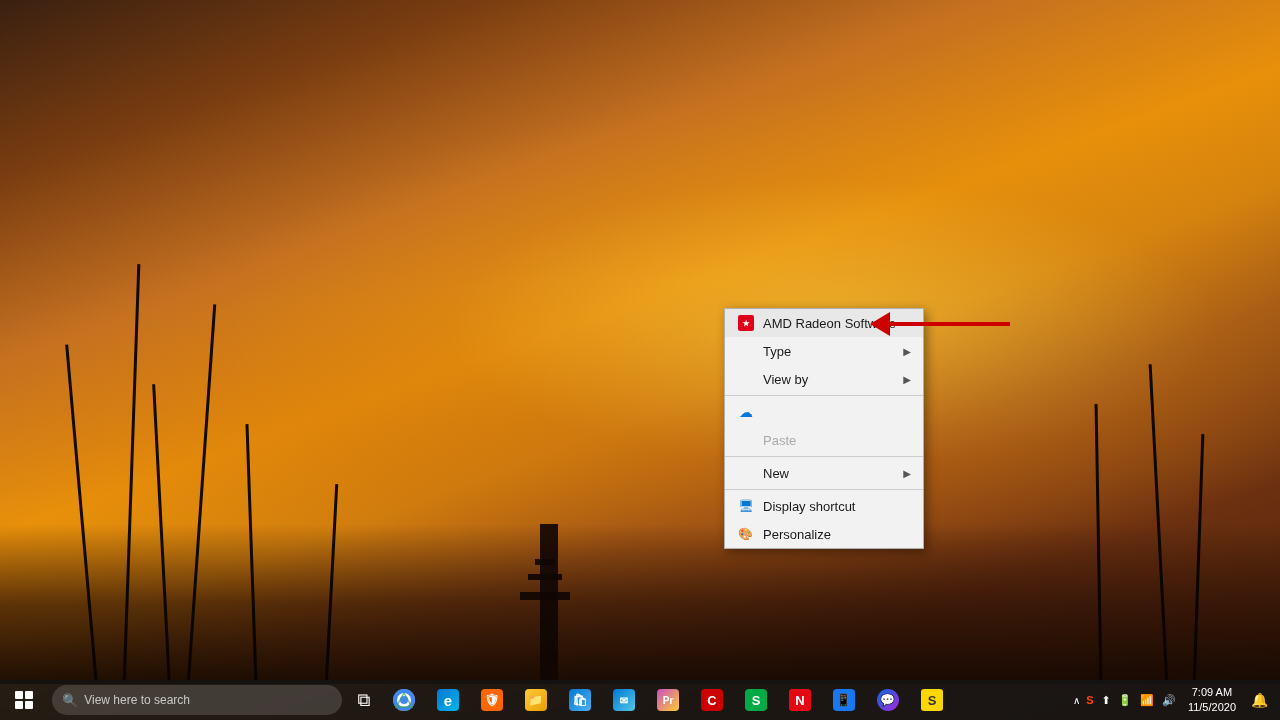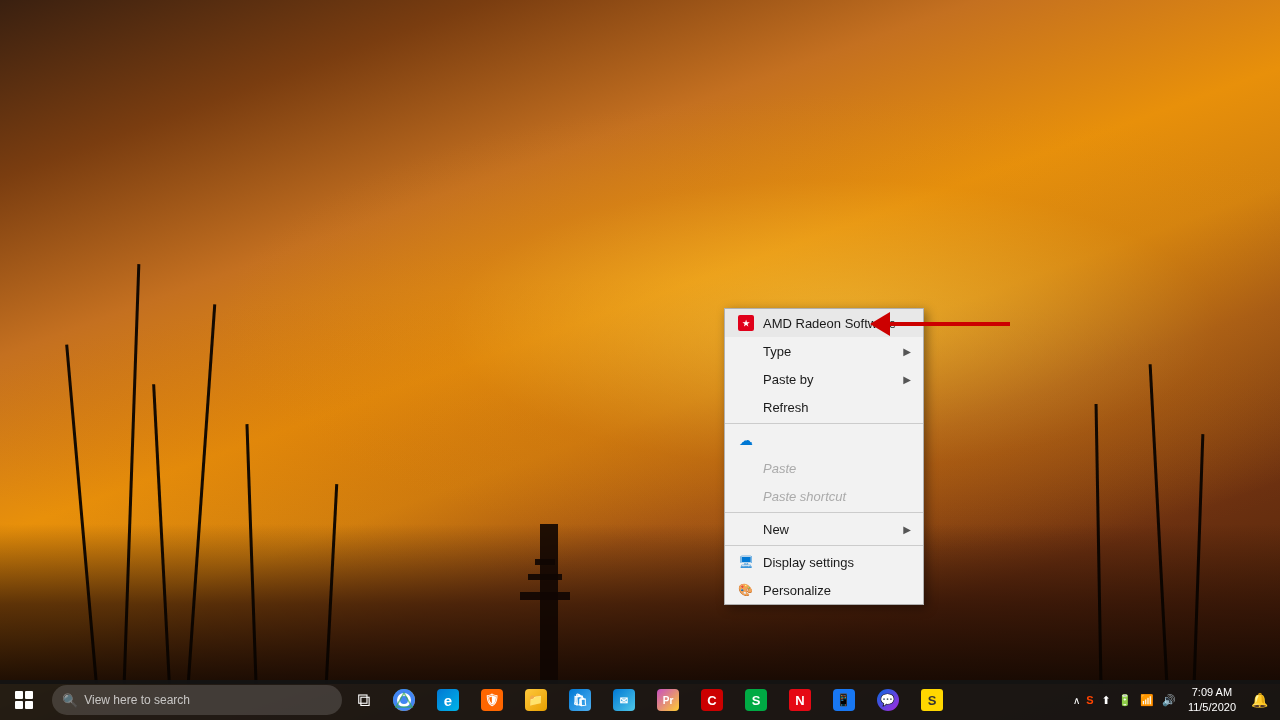--- a/index.html
+++ b/index.html
@@ -395,7 +395,7 @@
 
   <div class="menu-item">
     <div class="menu-item-icon"></div>
-    <span class="menu-item-label">Paste by</span>
+    <span class="menu-item-label">View by</span>
     <span class="menu-item-arrow">▶</span>
   </div>
 

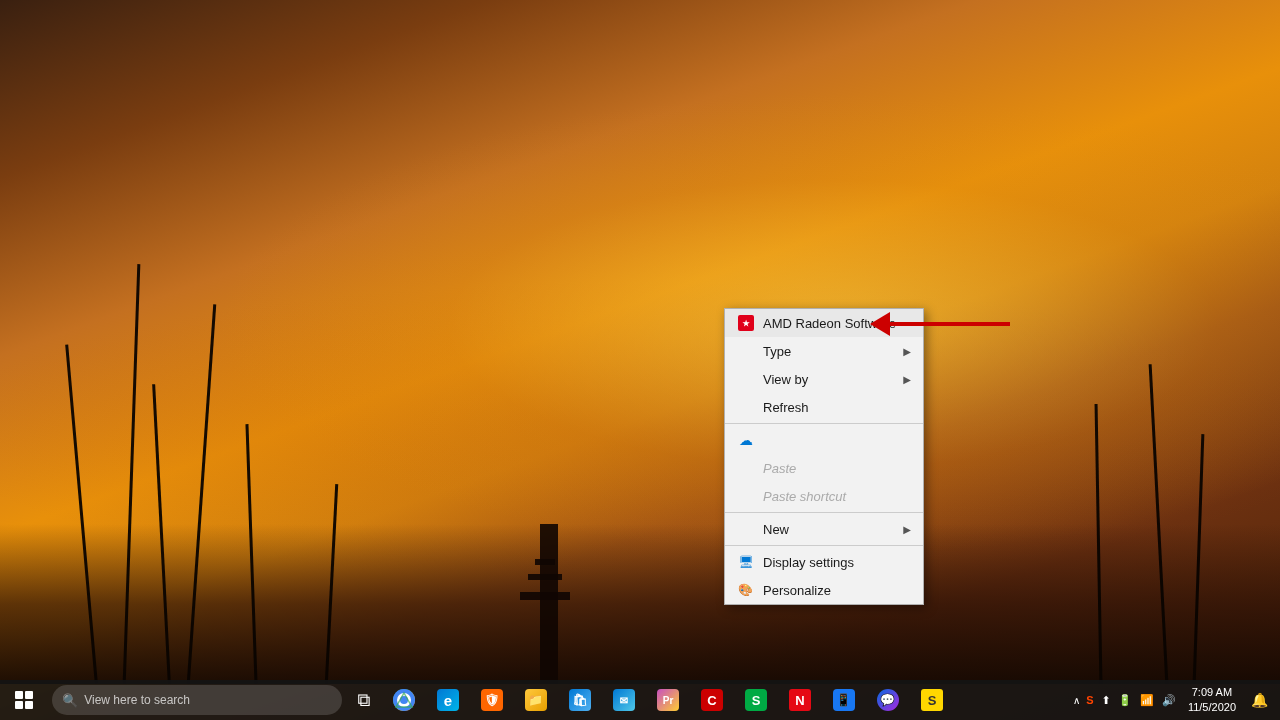--- a/index.html
+++ b/index.html
@@ -399,10 +399,6 @@
     <span class="menu-item-arrow">▶</span>
   </div>
 
-  <div class="menu-item">
-    <div class="menu-item-icon"></div>
-    <span class="menu-item-label">Refresh</span>
-  </div>
 
   <div class="menu-separator"></div>
 

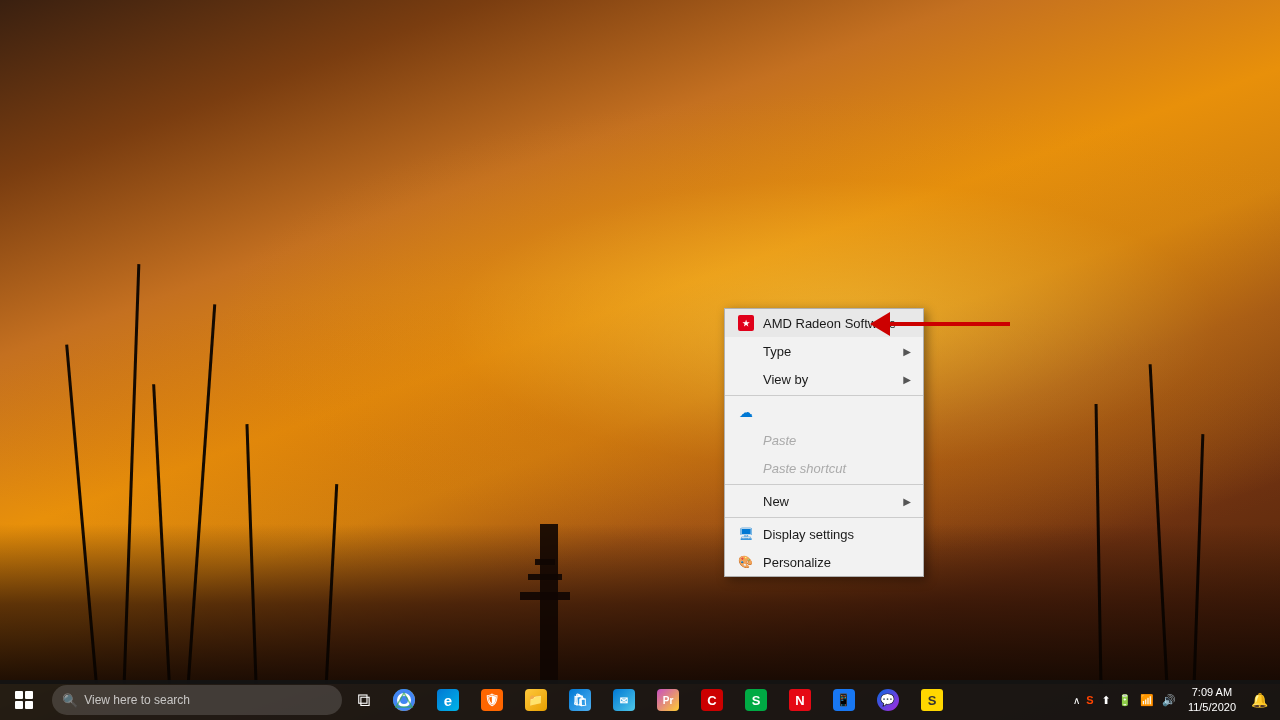--- a/index.html
+++ b/index.html
@@ -121,7 +121,6 @@
     .menu-item.disabled {
       color: #aaa;
       cursor: default;
-      font-style: italic;
     }
 
     .menu-item-icon {

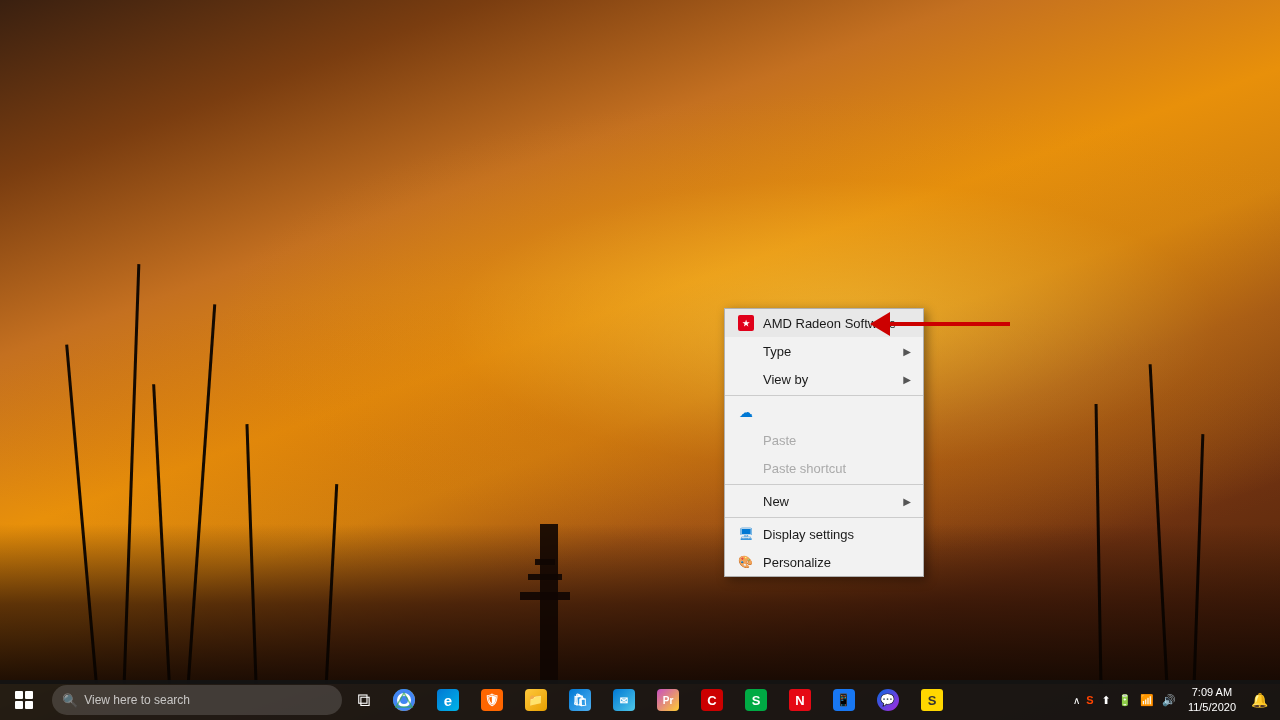--- a/index.html
+++ b/index.html
@@ -412,10 +412,6 @@
     <span class="menu-item-label">Paste</span>
   </div>
 
-  <div class="menu-item disabled">
-    <div class="menu-item-icon"></div>
-    <span class="menu-item-label">Paste shortcut</span>
-  </div>
 
   <div class="menu-separator"></div>
 

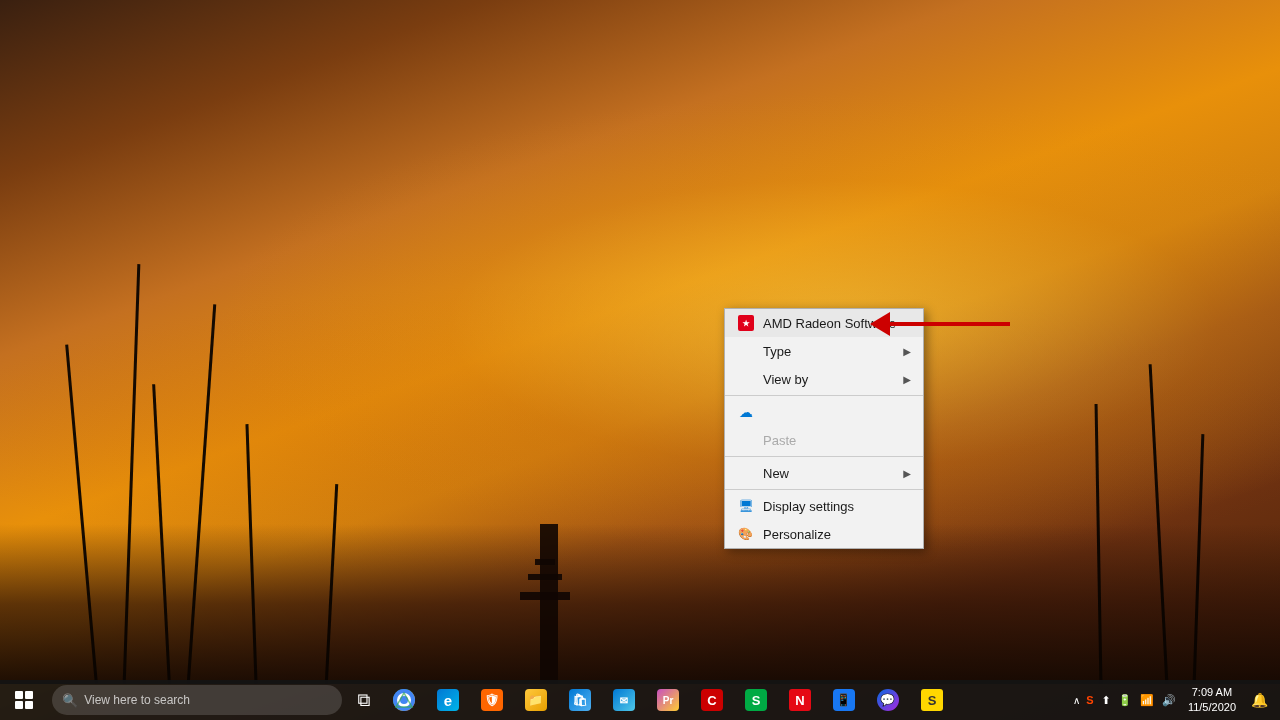--- a/index.html
+++ b/index.html
@@ -427,7 +427,7 @@
     <div class="menu-item-icon">
       <span class="display-icon">🖥</span>
     </div>
-    <span class="menu-item-label">Display settings</span>
+    <span class="menu-item-label">Display shortcut</span>
   </div>
 
   <div class="menu-item">

